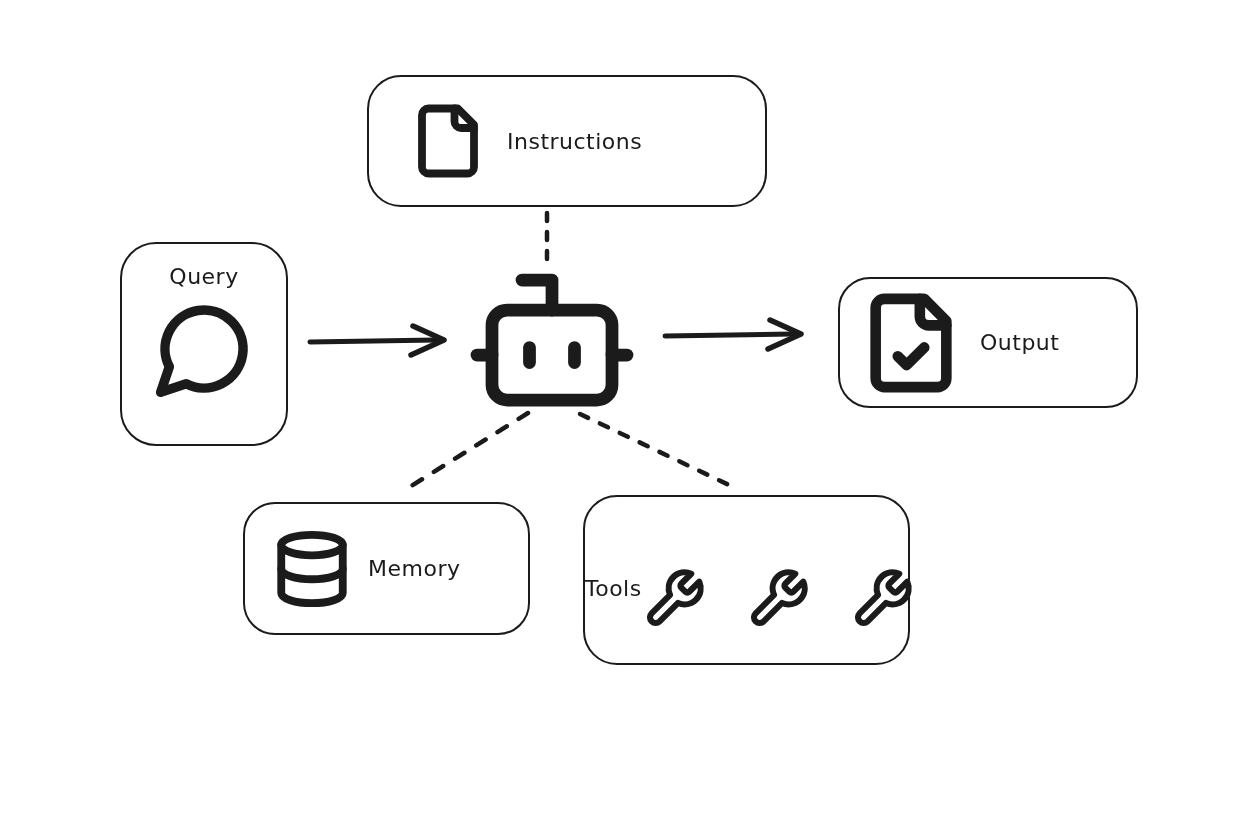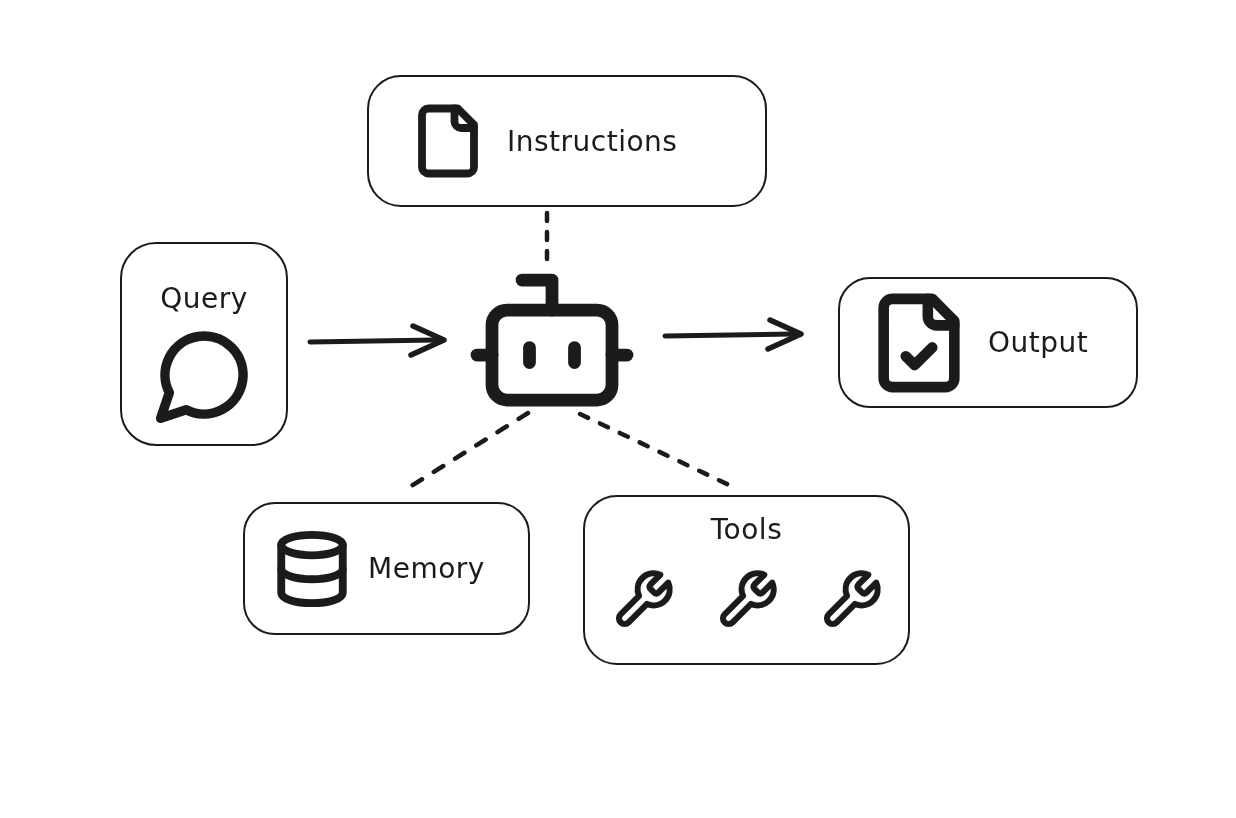--- a/index.html
+++ b/index.html
@@ -26,7 +26,7 @@
     display: flex;
   }
   .label {
-    font-size: 28px;
+    font-size: 22px;
     letter-spacing: 0.5px;
     white-space: nowrap;
     color: var(--ink, #1b1b1b);

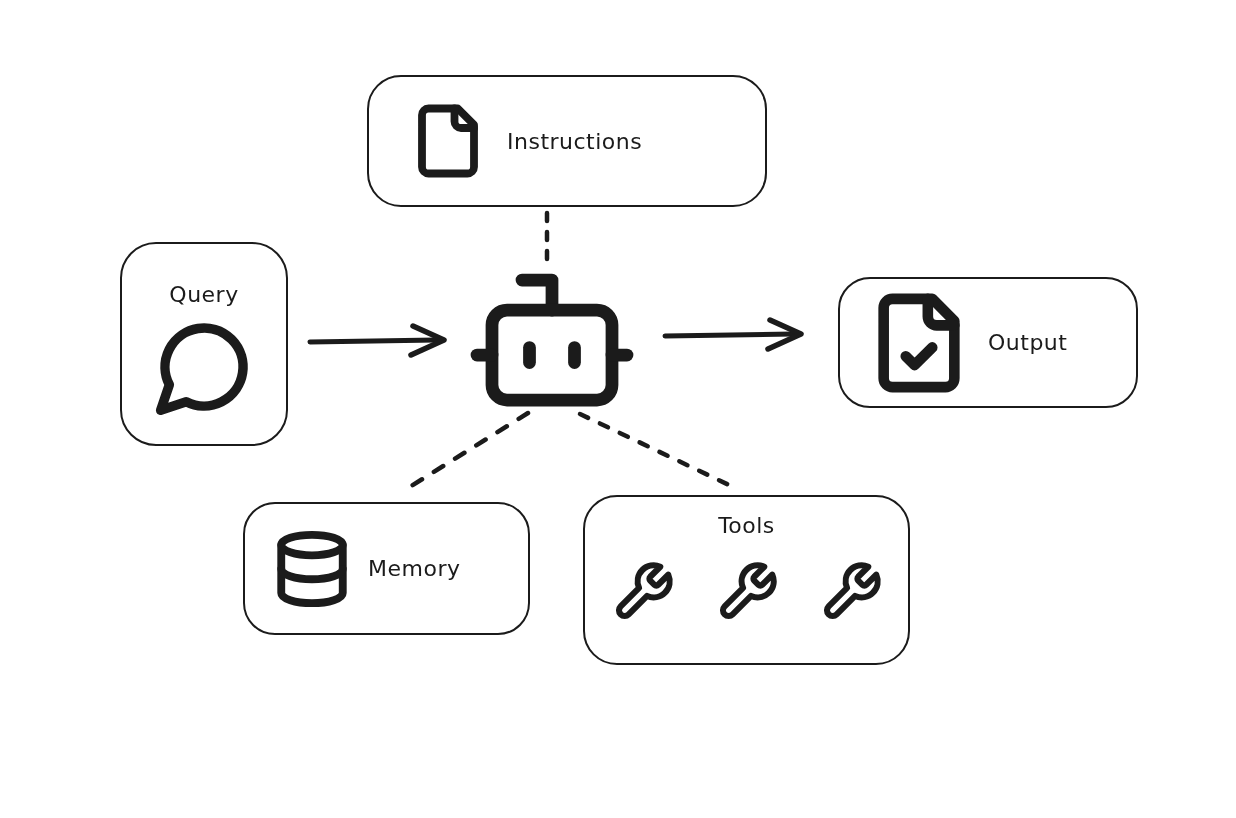--- a/index.html
+++ b/index.html
@@ -41,7 +41,7 @@
     left: 120px; top: 242px; width: 168px; height: 204px;
     border-radius: 36px;
     flex-direction: column; align-items: center;
-    padding-top: 38px;
+    padding-top: 20px;
   }
   .node-query .icon-wrap { margin-top: 8px; }
   .node-output {

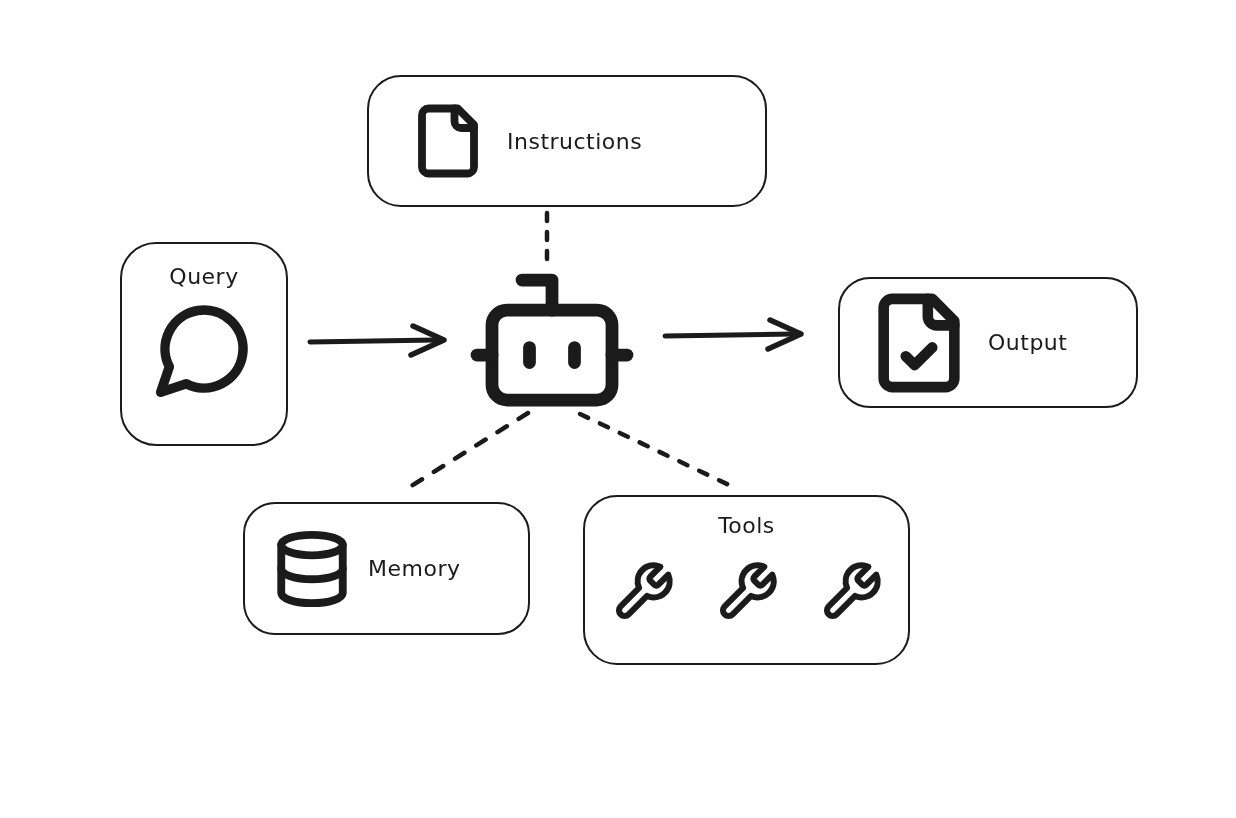--- a/index.html
+++ b/index.html
@@ -48,7 +48,7 @@
     left: 838px; top: 277px; width: 300px; height: 131px;
     border-radius: 32px;
     flex-direction: row; align-items: center;
-    padding-left: 26px; gap: 16px;
+    padding-left: 18px; gap: 16px;
   }
   .node-memory {
     left: 243px; top: 502px; width: 287px; height: 133px;

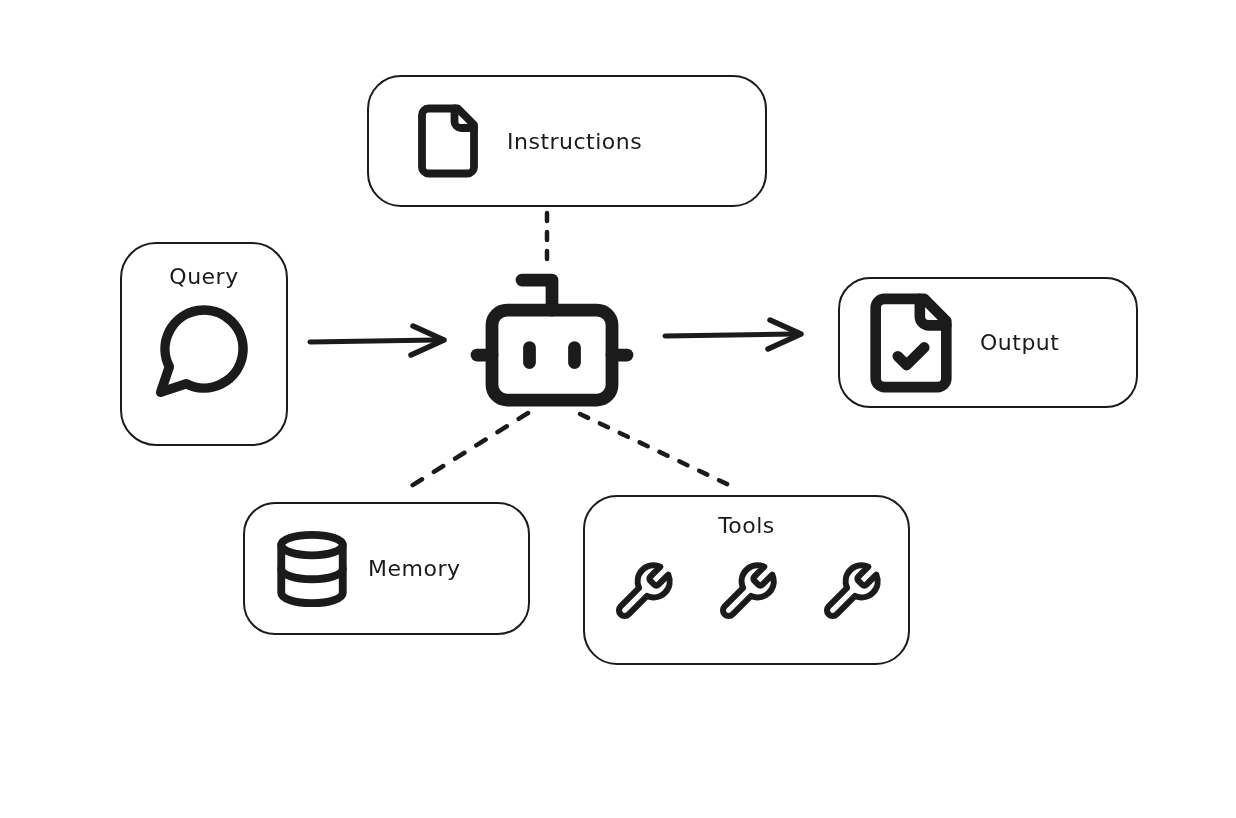--- a/index.html
+++ b/index.html
@@ -59,7 +59,7 @@
   .node-tools {
     left: 583px; top: 495px; width: 327px; height: 170px;
     border-radius: 34px;
-    flex-direction: column; align-items: center;
+    flex-direction: row; align-items: center;
     padding-top: 16px;
   }
   .wrench-row {

